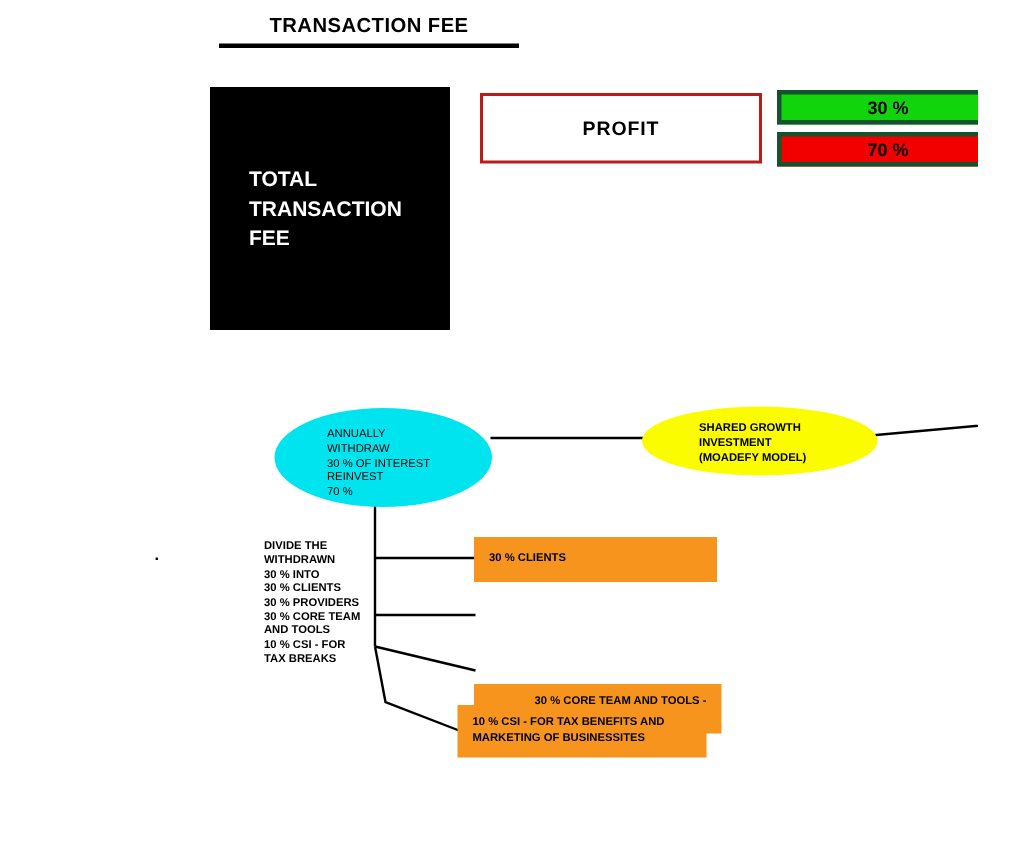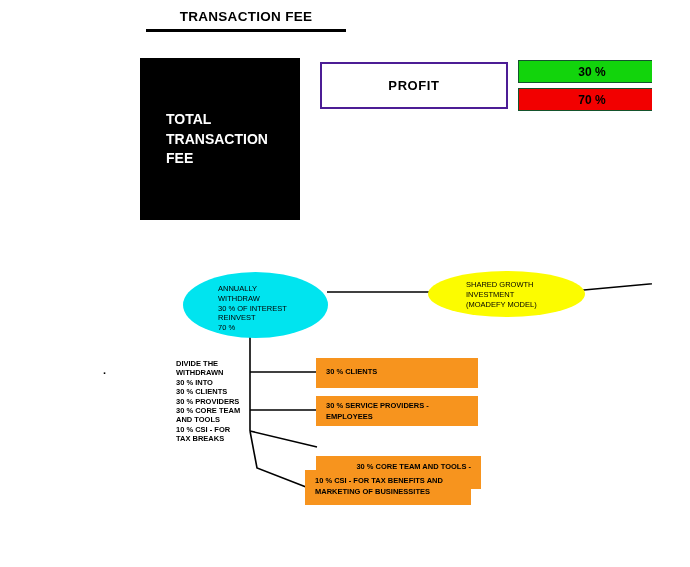--- a/index.html
+++ b/index.html
@@ -33,7 +33,7 @@
 
   .legend-item {
     left: 518px; width: 148px; height: 23px;
-    border: 1px solid #14532d;
+    border: 3px solid #14532d;
     display: flex; align-items: center; justify-content: center;
     font-weight: bold; font-size: 12px; color: #000;
   }

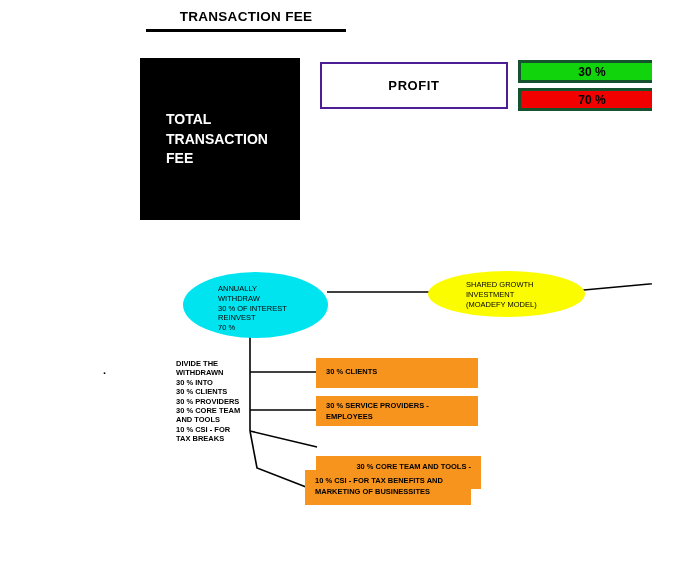--- a/index.html
+++ b/index.html
@@ -24,7 +24,7 @@
     padding: 52px 10px 0 26px; white-space: pre-line;
   }
   .frame-box {
-    border: 2px solid #4c1d95; background: #ffffff; color: #000;
+    border: 2px solid #b91c1c; background: #ffffff; color: #000;
     display: flex; align-items: center; justify-content: center;
     font-weight: bold; font-size: 13px; letter-spacing: 0.6px;
   }

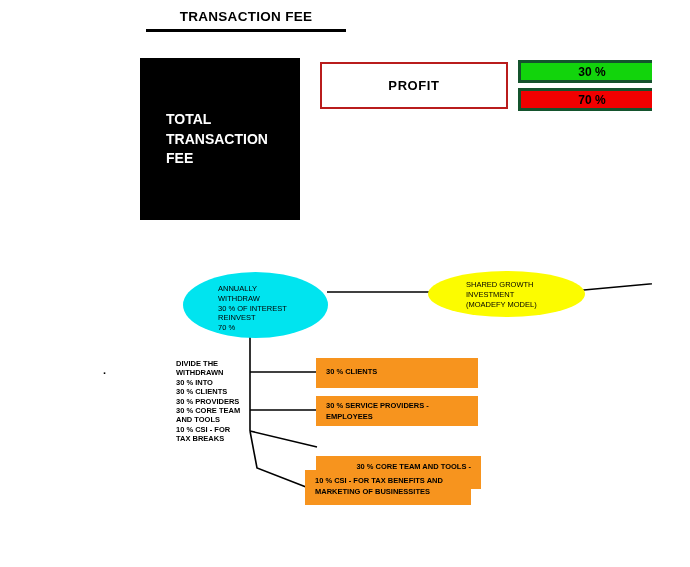--- a/index.html
+++ b/index.html
@@ -49,7 +49,7 @@
   .yellow-ellipse {
     left: 428px; top: 271px; width: 157px; height: 46px;
     background: #fcfc00; border-radius: 50%;
-    font-size: 7.5px; font-weight: normal; line-height: 1.3; color: #000;
+    font-size: 7.5px; font-weight: bold; line-height: 1.3; color: #000;
     padding: 9px 6px 0 38px; white-space: pre-line;
   }
 

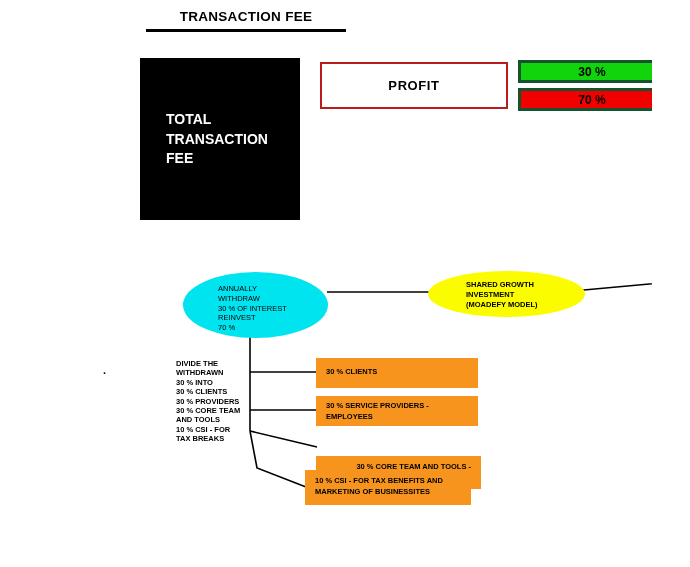--- a/index.html
+++ b/index.html
@@ -122,7 +122,6 @@
 
   <div class="alloc alloc-1 abs">30 % CLIENTS</div>
 
-  <div class="alloc alloc-2 abs">30 % SERVICE PROVIDERS - EMPLOYEES</div>
 
   <div class="alloc alloc-3 abs">30 % CORE TEAM AND TOOLS - PROVIDERS OF THE BUSINESSITE</div>
 

